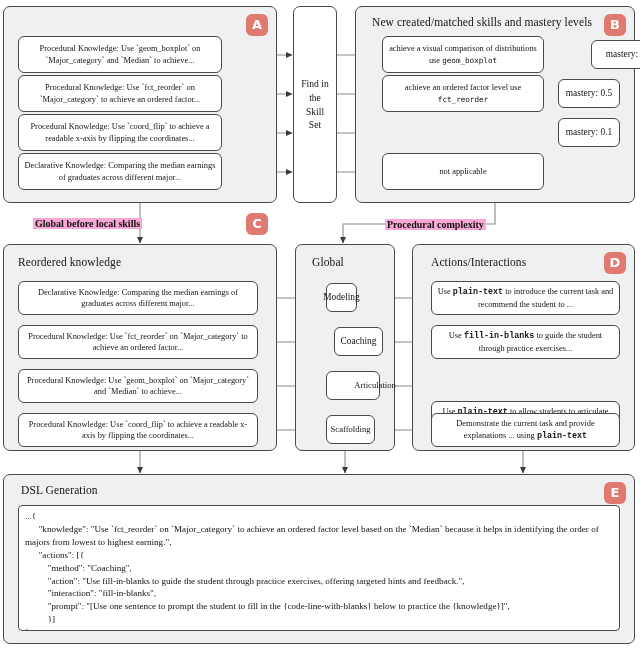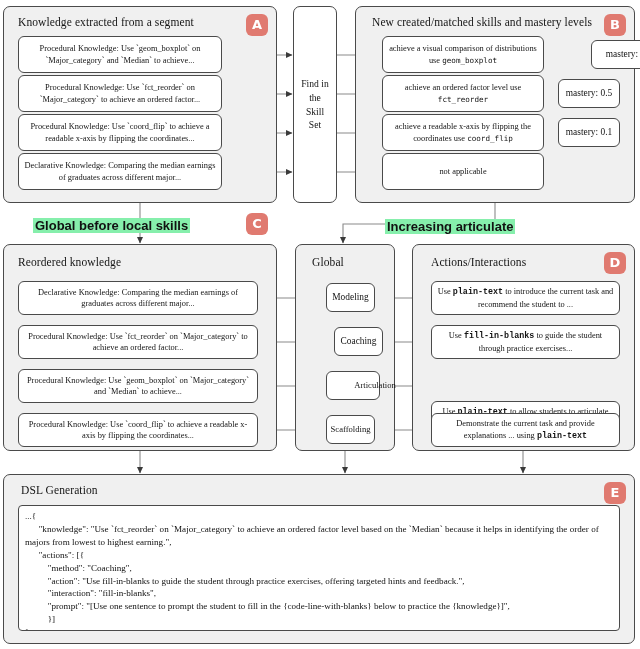--- a/index.html
+++ b/index.html
@@ -161,7 +161,6 @@
   </svg>
 
   <div class="panel" style="left:3px; top:6px; width:274px; height:197px;"></div>
-  <div class="panel-title" style="left:18px; top:16px;">Knowledge extracted from a segment</div>
   <div class="badge" style="left:246px; top:14px;">A</div>
 
   <div class="box" style="left:18px; top:36px; width:204px; height:37px;">Procedural Knowledge: Use `geom_boxplot` on `Major_category` and `Median` to achieve...</div>

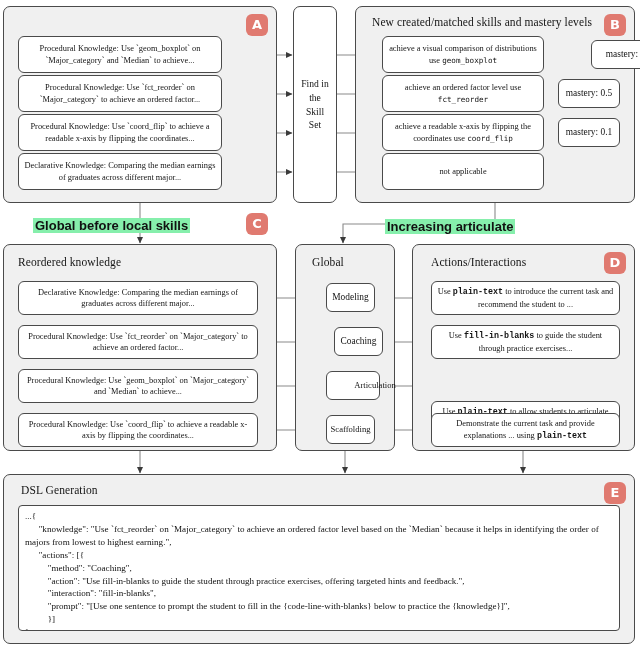--- a/index.html
+++ b/index.html
@@ -180,9 +180,6 @@
   <div class="box" style="left:382px; top:75px; width:162px; height:37px;">
     <span><span>achieve an ordered factor level use </span><span class="mono">fct_reorder</span></span>
   </div>
-  <div class="box" style="left:382px; top:114px; width:162px; height:37px;">
-    <span><span>achieve a readable x-axis by flipping the coordinates use </span><span class="mono">coord_flip</span></span>
-  </div>
   <div class="box" style="left:382px; top:153px; width:162px; height:37px;">
     <span><span>not applicable</span><span class="mono"></span></span>
   </div>

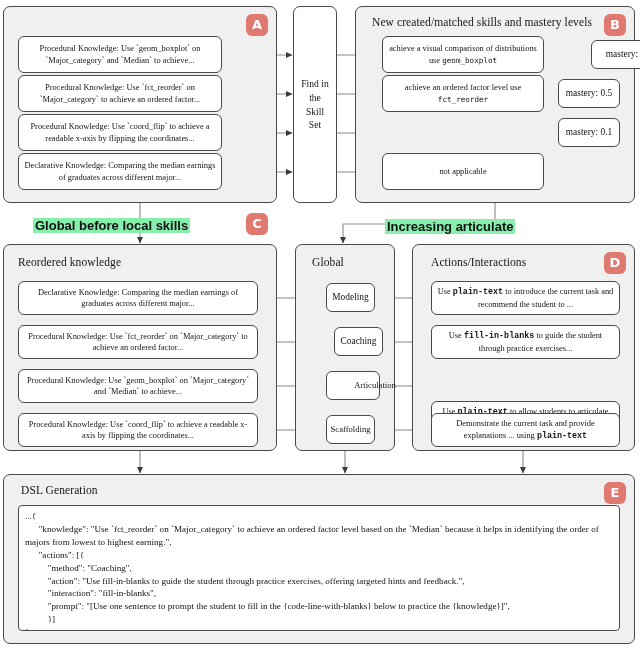--- a/index.html
+++ b/index.html
@@ -100,12 +100,12 @@
   
   .conn-label {
     position: absolute;
-    font-family: Liberation Sans, sans-serif;
+    font-family: Liberation Serif, serif;
     font-weight: bold;
-    font-size: 13px;
+    font-size: 10px;
     color: #111111;
     white-space: nowrap;
-    background: #86efac;
+    background: #f9a8d4;
     padding: 0 2px;
   }
 

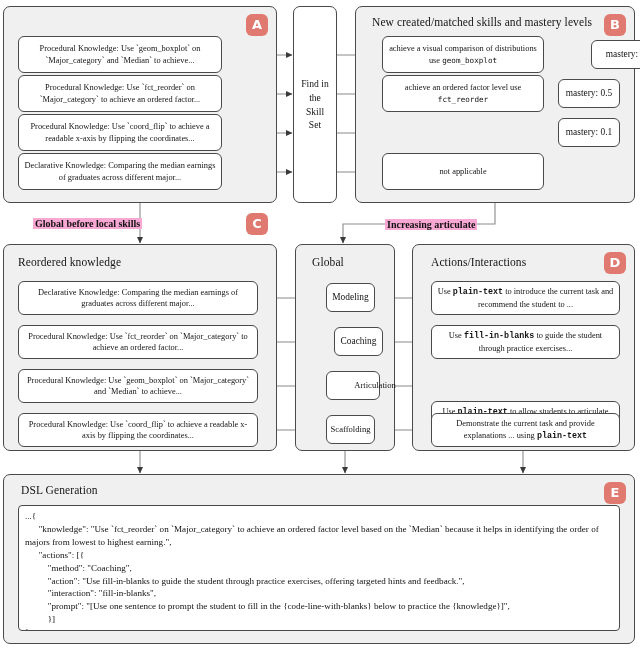--- a/index.html
+++ b/index.html
@@ -189,7 +189,7 @@
   <div class="box mid" style="left:558px; top:118px; width:62px; height:29px;">mastery: 0.1</div>
 
   <div class="conn-label" style="left:33px; top:218px;">Global before local skills</div>
-  <div class="conn-label" style="left:385px; top:219px;">Increasing articulate</div>
+  <div class="conn-label" style="left:385px; top:219px;">Procedural complexity</div>
 
   <div class="badge" style="left:246px; top:213px;">C</div>
   <div class="panel" style="left:3px; top:244px; width:274px; height:207px;"></div>

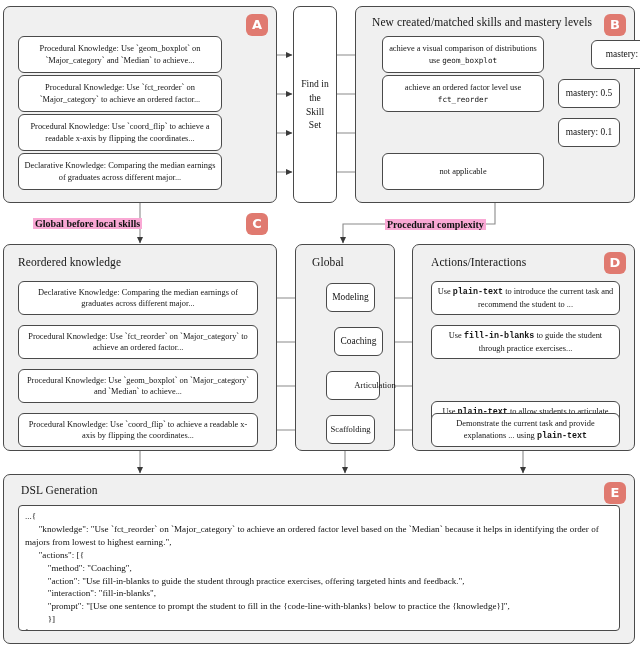--- a/index.html
+++ b/index.html
@@ -203,7 +203,7 @@
   <div class="panel" style="left:295px; top:244px; width:100px; height:207px;"></div>
   <div class="panel-title" style="left:312px; top:256px;">Global</div>
 
-  <div class="box mid" style="left:326px; top:283px; width:49px; height:29px;">Modeling</div>
+  <div class="box mid" style="left:326px; top:283px; width:31px; height:29px;">Modeling</div>
   <div class="box mid" style="left:334px; top:327px; width:49px; height:29px;">Coaching</div>
   <div class="box mid" style="left:326px; top:371px; width:49px; height:29px; font-size:8.6px;padding-left:48px;">Articulation</div>
   <div class="box mid" style="left:326px; top:415px; width:49px; height:29px; font-size:8.6px;">Scaffolding</div>

